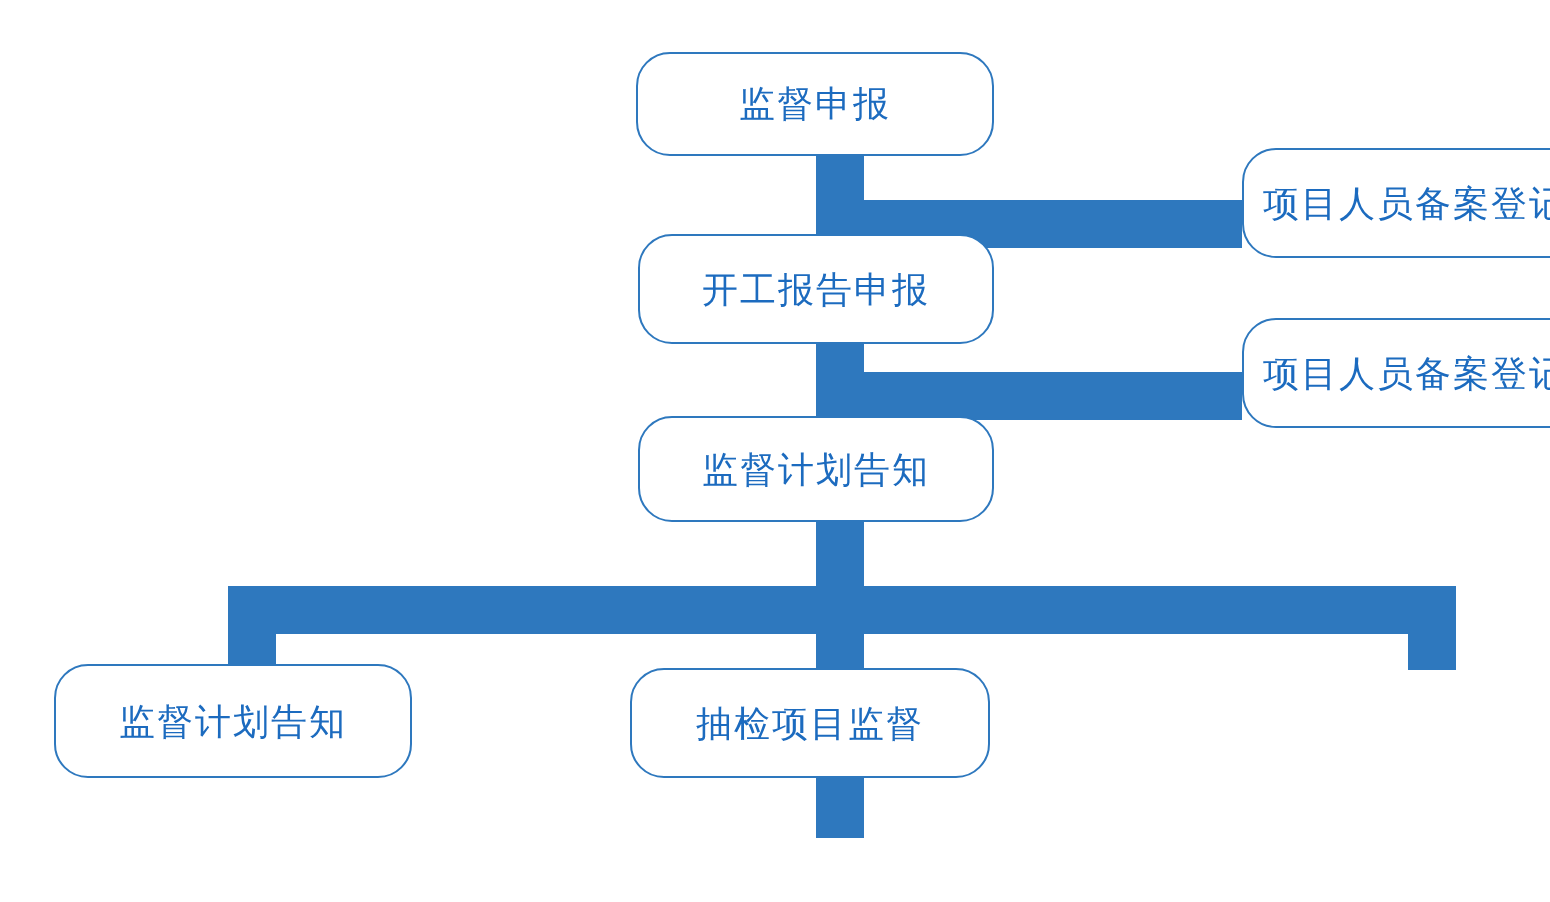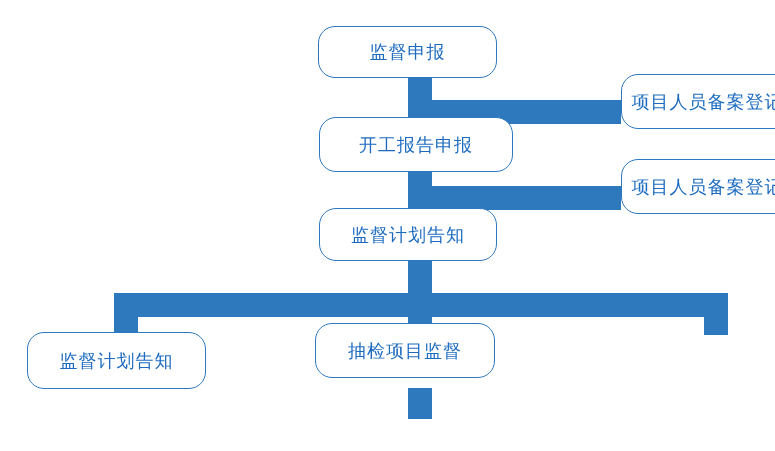--- a/index.html
+++ b/index.html
@@ -41,7 +41,7 @@
   
   .node-a { left: 294px; top: 2px;   width: 179px; height: 52px; }
   .node-b { left: 597px; top: 50px;  width: 173px; height: 55px; }
-  .node-c { left: 295px; top: 93px;  width: 194px; height: 55px; }
+  .node-c { left: 295px; top: 93px;  width: 178px; height: 55px; }
   .node-d { left: 597px; top: 135px; width: 173px; height: 55px; }
   .node-e { left: 295px; top: 184px; width: 178px; height: 53px; }
   .node-f { left: 3px;   top: 308px; width: 179px; height: 57px; }

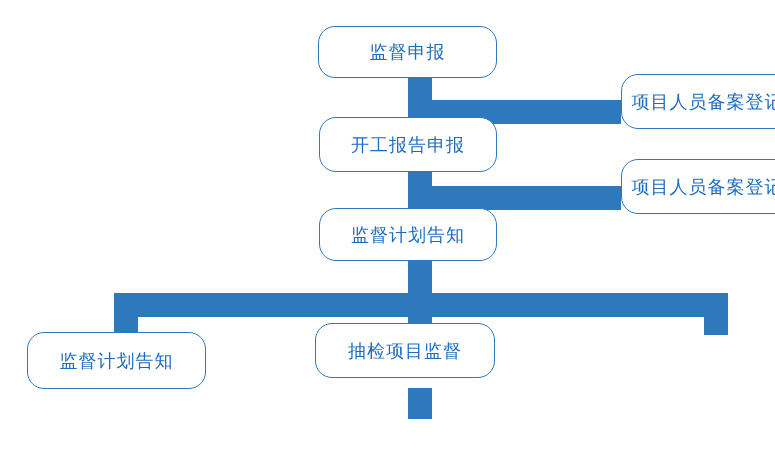--- a/index.html
+++ b/index.html
@@ -45,7 +45,7 @@
   .node-d { left: 597px; top: 135px; width: 173px; height: 55px; }
   .node-e { left: 295px; top: 184px; width: 178px; height: 53px; }
   .node-f { left: 3px;   top: 308px; width: 179px; height: 57px; }
-  .node-g { left: 291px; top: 299px; width: 180px; height: 55px; }
+  .node-g { left: 291px; top: 310px; width: 180px; height: 55px; }
   .node-h { left: 592px; top: 310px; width: 179px; height: 54px; }
   .node-i { left: 295px; top: 394px; width: 177px; height: 54px; }
 </style>

